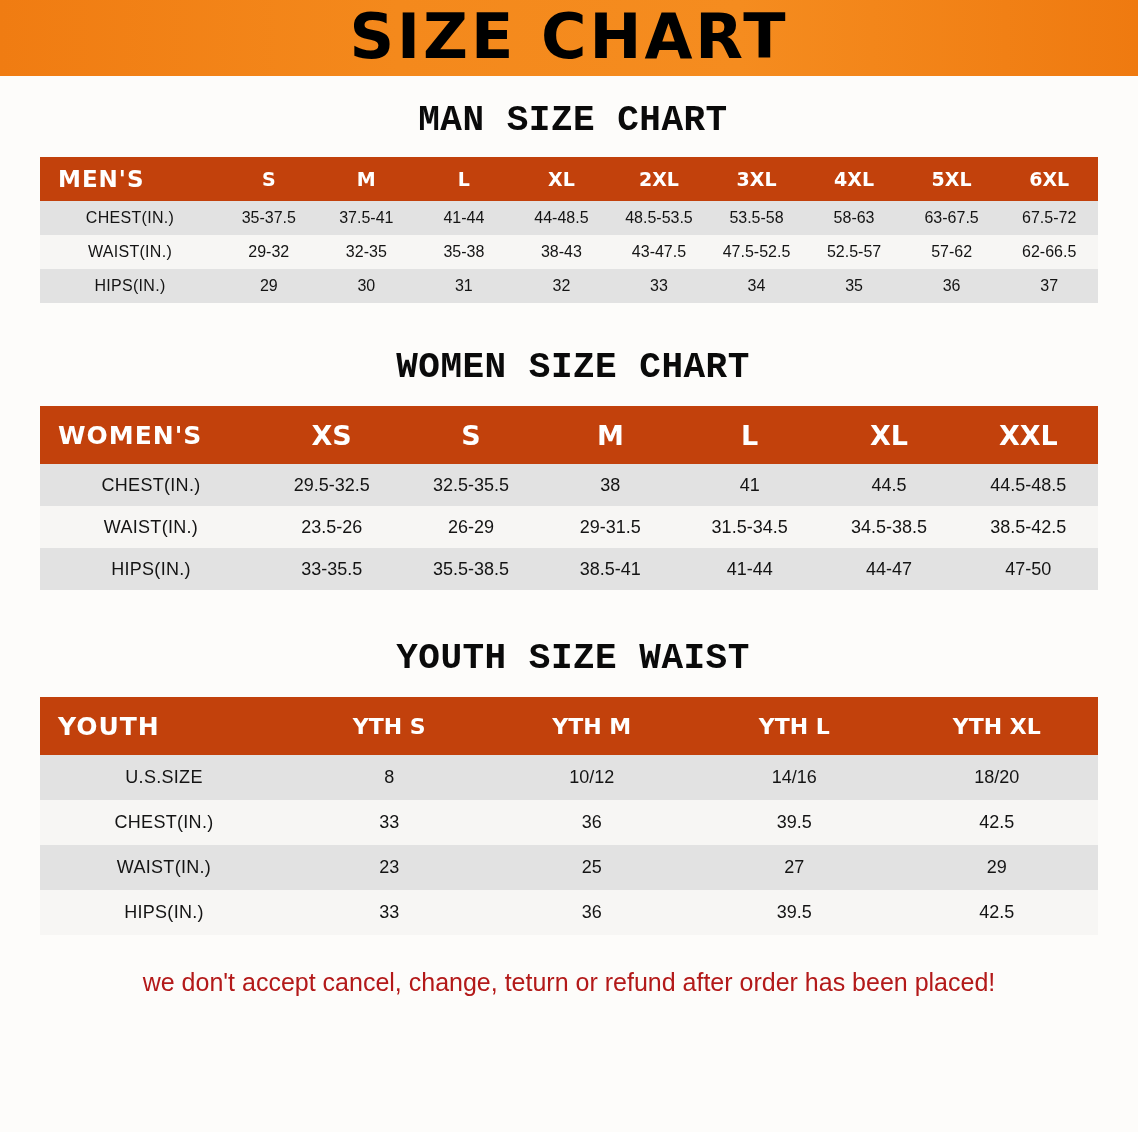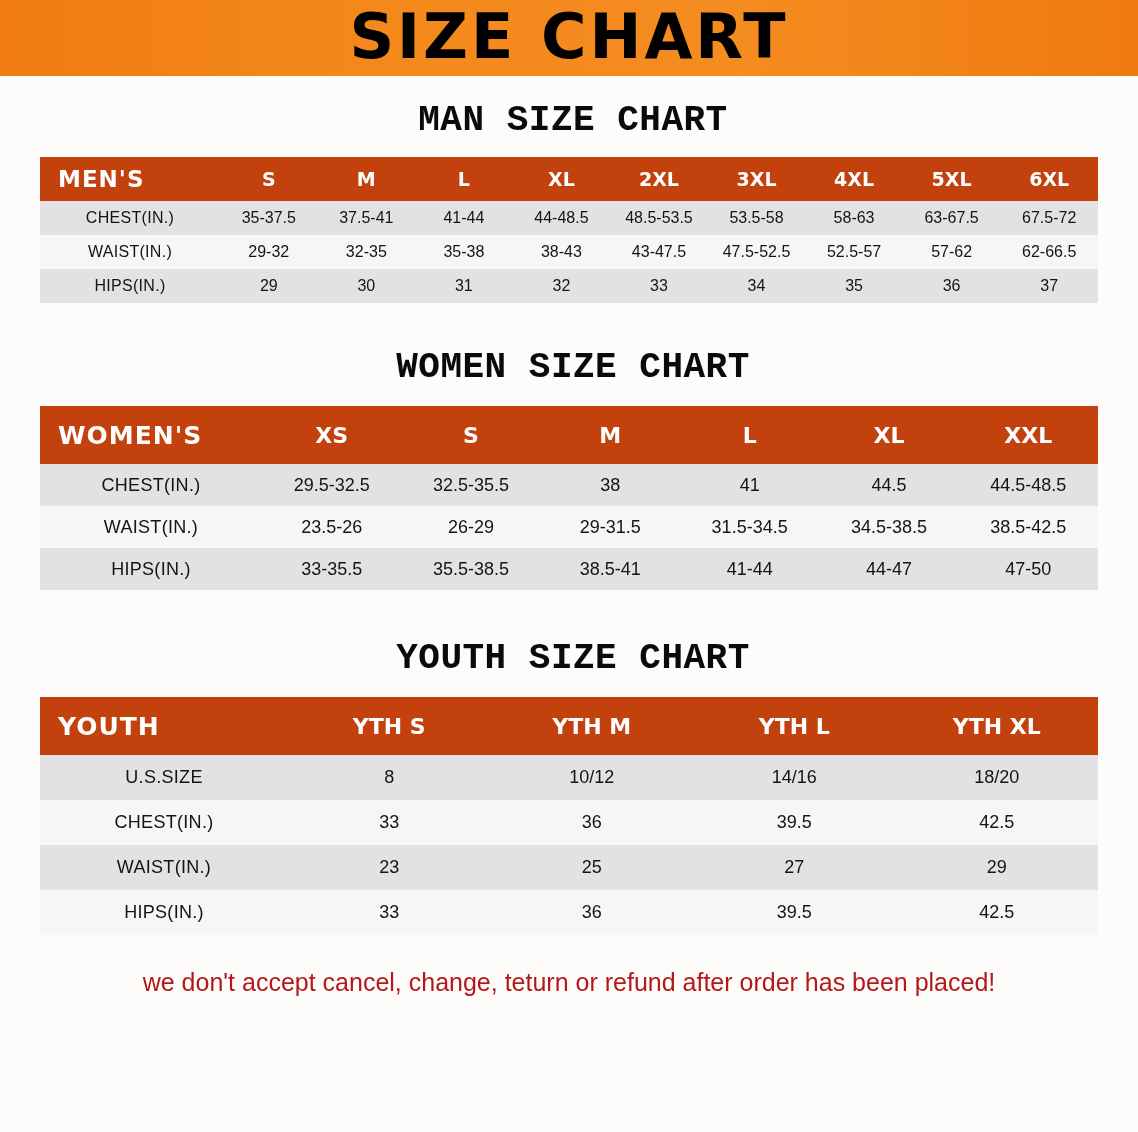--- a/index.html
+++ b/index.html
@@ -91,7 +91,7 @@
   .men-table tbody td.rowlabel { font-size: 16px; }
 
   
-  .women-table thead th { height: 58px; font-size: 22px; }
+  .women-table thead th { height: 58px; font-size: 27px; }
   .women-table thead th.rowlabel { font-size: 25px; }
   .women-table tbody td { height: 42px; font-size: 18px; }
   .women-table tbody td.rowlabel { font-size: 18px; }

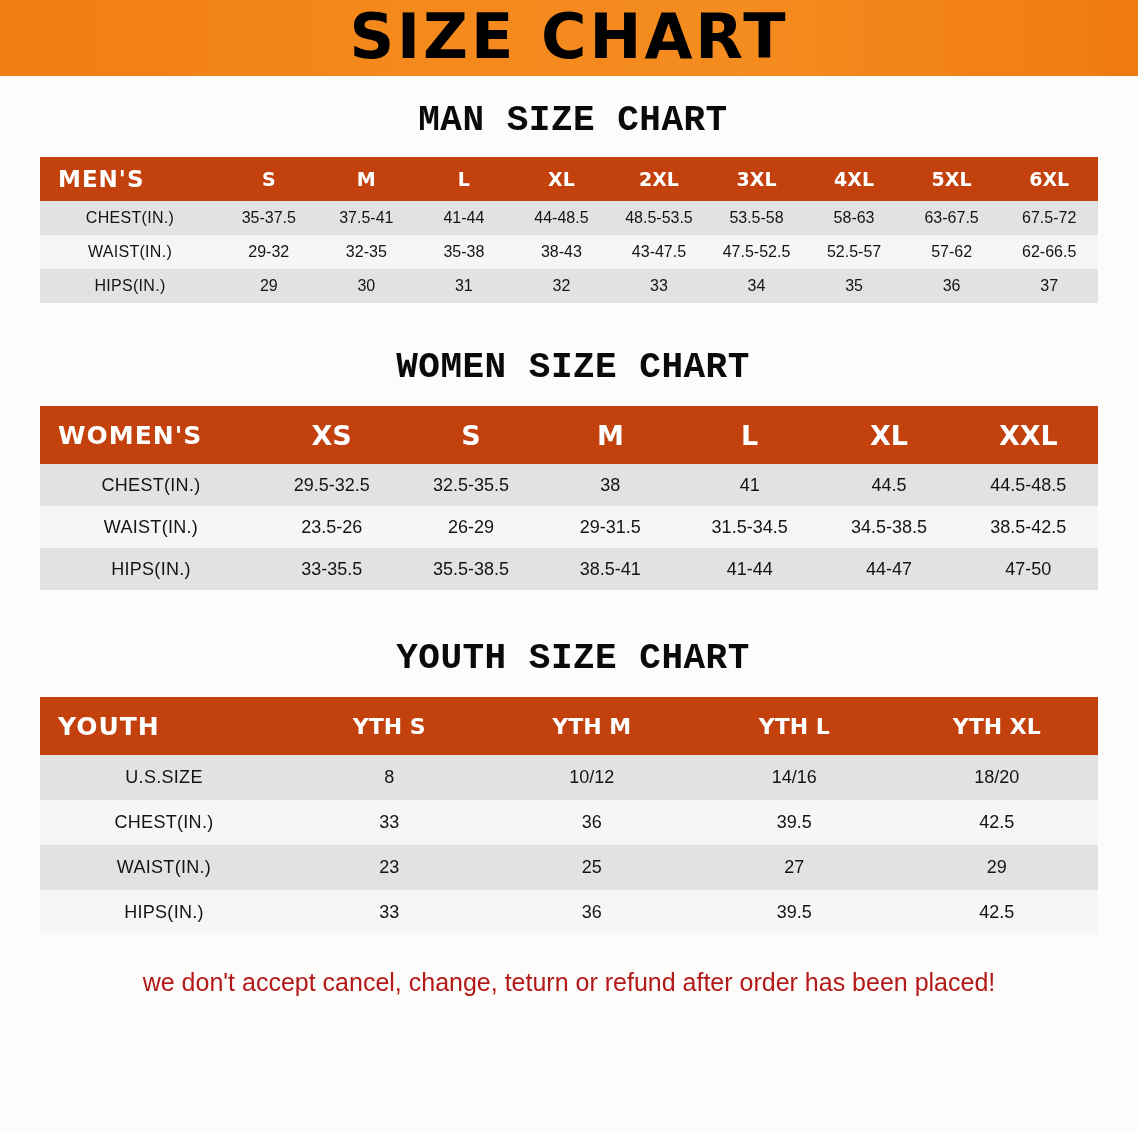--- a/index.html
+++ b/index.html
@@ -230,7 +230,7 @@
   </table>
 </div>
 
-<div class="section-title yst">YOUTH SIZE CHART</div>
+<div class="section-title yst">YOUTH SIZE WAIST</div>
 
 <div class="table-wrap sp-youth">
   <table class="youth-table">

